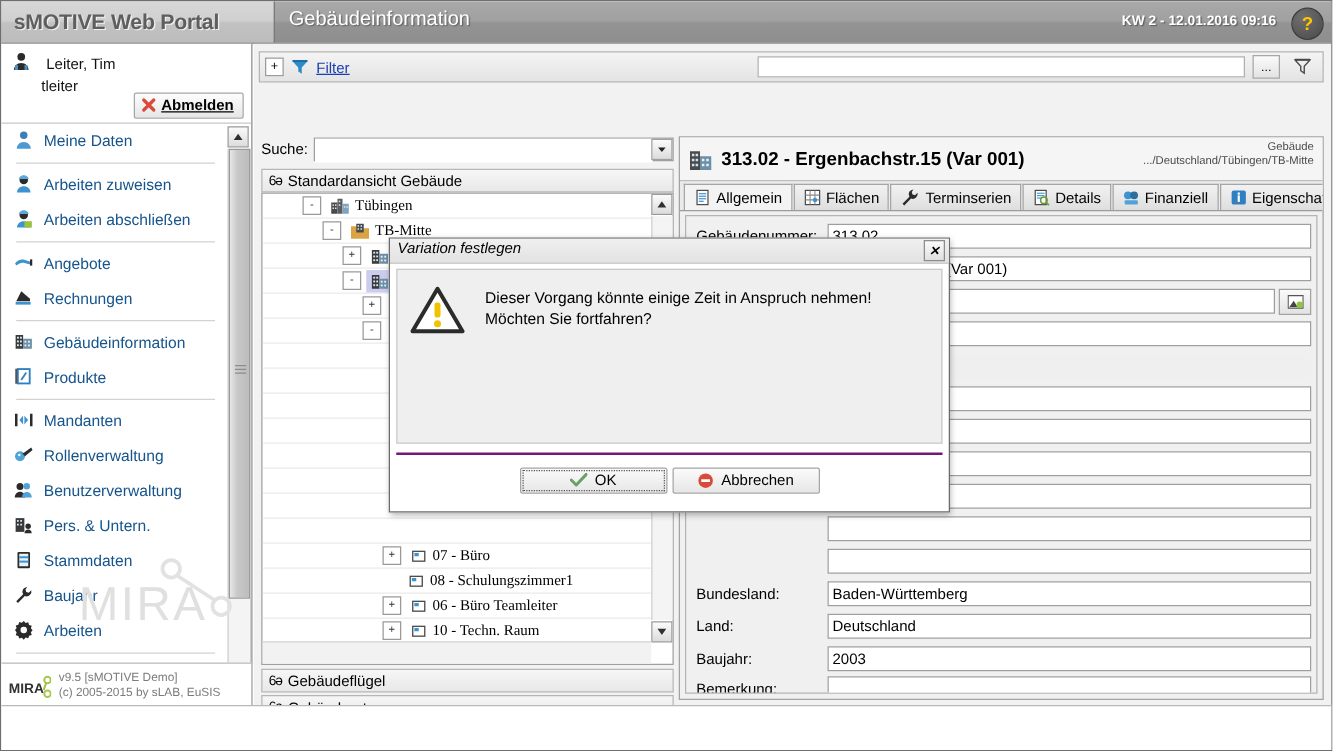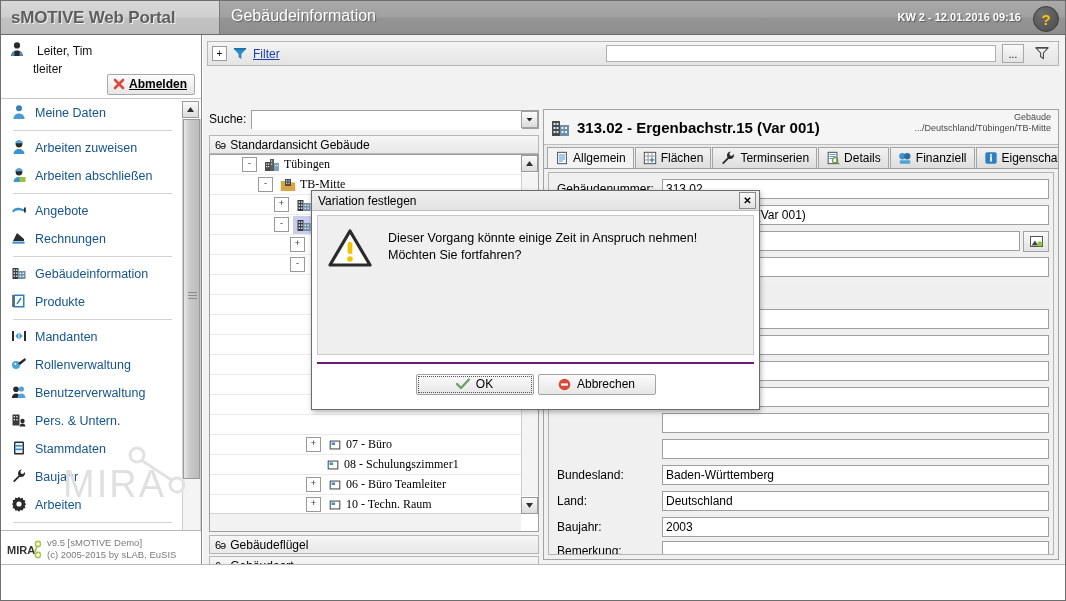--- a/index.html
+++ b/index.html
@@ -150,8 +150,8 @@
   .dlg{position:absolute;left:310px;top:189px;width:447px;height:218px;
     background:#fff;border:1px solid #6b6b6b;box-shadow:1px 2px 5px rgba(0,0,0,.3);z-index:50;}
   .dlg-title{height:19px;background:linear-gradient(to bottom,#f0f0f0,#e2e2e2);
-    border-bottom:1px solid #bdbdbd;display:flex;align-items:center;
-    padding-left:6px;font-size:12px;position:relative;}
+    border-bottom:1px solid #bdbdbd;display:flex;align-items:flex-start;
+    padding-left:6px;font-size:12px;position:relative;font-style:italic;}
   .dlg-close{position:absolute;right:3px;top:1px;width:15px;height:15px;
     background:linear-gradient(to bottom,#fafafa,#e0e0e0);border:1px solid #8c8c8c;
     display:flex;align-items:center;justify-content:center;font-size:10px;font-weight:bold;cursor:pointer;}

